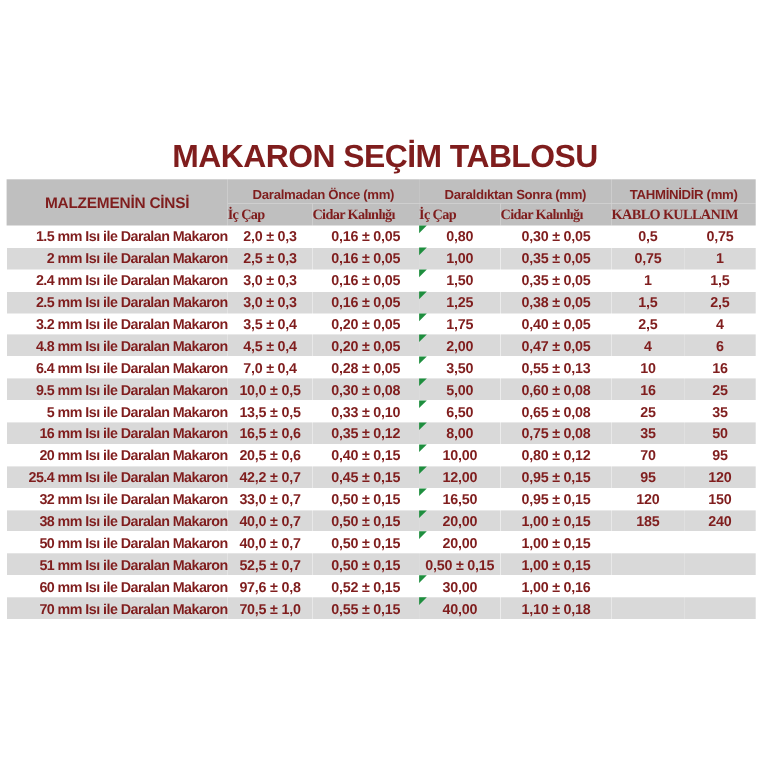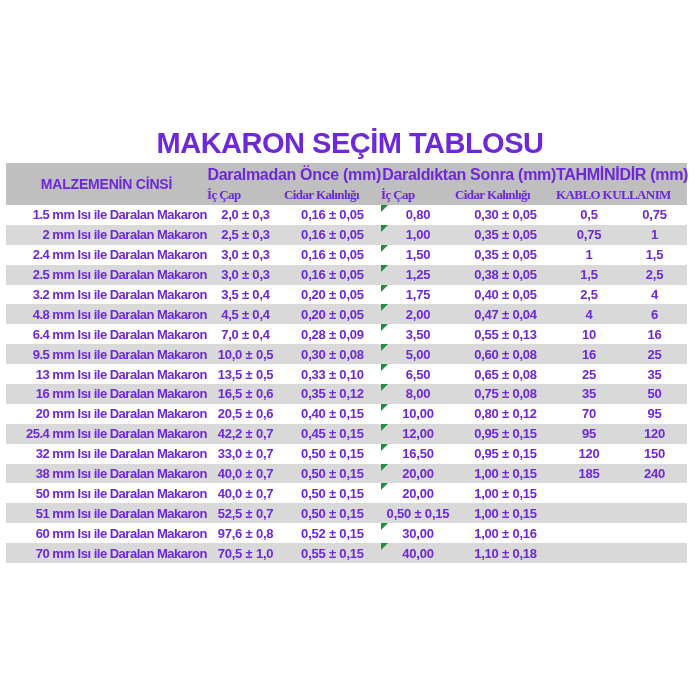--- a/index.html
+++ b/index.html
@@ -6,7 +6,7 @@
   .page{
     position:relative;width:700px;height:700px;overflow:hidden;
     background:var(--page-bg,#ffffff);
-    font-family:"Liberation Sans",sans-serif;color:#6d28d9;
+    font-family:"Liberation Sans",sans-serif;color:#7f1d1d;
   }
   .title{
     position:absolute;top:127px;left:0;width:100%;

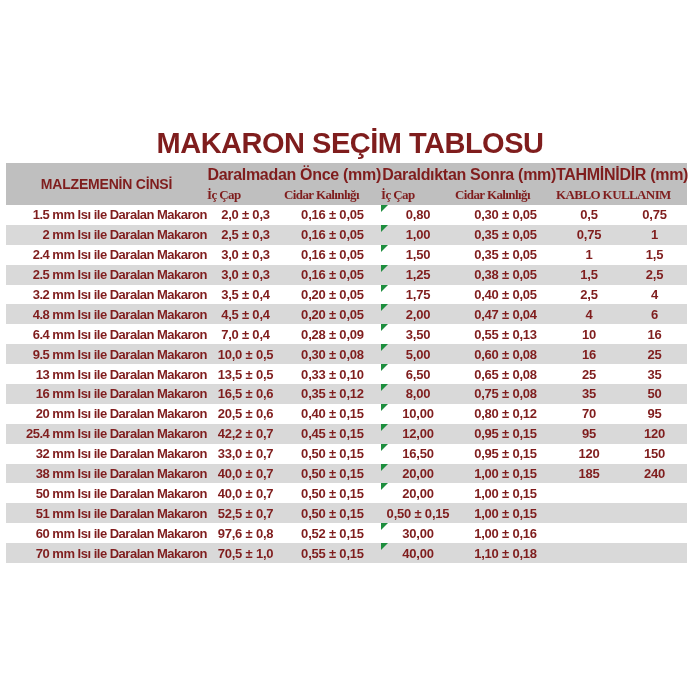--- a/index.html
+++ b/index.html
@@ -20,7 +20,7 @@
   th,td{padding:0;font-weight:700;white-space:nowrap;}
   thead th{background:var(--header-bg,#bfbfbf);}
   .th-col1{font-size:14px;text-align:center;vertical-align:middle;letter-spacing:-0.2px;}
-  .th-group{font-size:16px;height:21px;vertical-align:bottom;text-align:right;letter-spacing:-0.3px;padding-bottom:1px;}
+  .th-group{font-size:12px;height:21px;vertical-align:bottom;text-align:center;letter-spacing:-0.3px;padding-bottom:1px;}
   .th-sub{font-size:13px;height:20px;vertical-align:middle;text-align:left;letter-spacing:-0.6px;font-family:Liberation Serif, serif;}
   tbody td{height:19.9px;font-size:13px;position:relative;vertical-align:middle;}
   td.c-label{text-align:right;padding-left:5px;letter-spacing:-0.5px;}

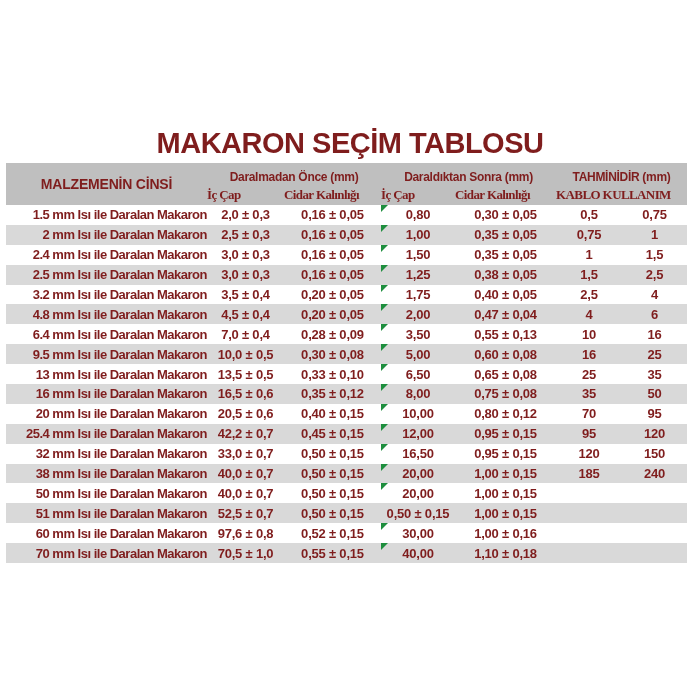--- a/index.html
+++ b/index.html
@@ -114,7 +114,7 @@
           <td class="c-num">4,5 ± 0,4</td>
           <td class="c-num">0,20 ± 0,05</td>
           <td class="c-num"><span class="marker"></span>2,00</td>
-          <td class="c-num">0,47 ± 0,04</td>
+          <td class="c-num">0,47 ± 0,05</td>
           <td class="c-num">4</td>
           <td class="c-num">6</td>
         </tr>

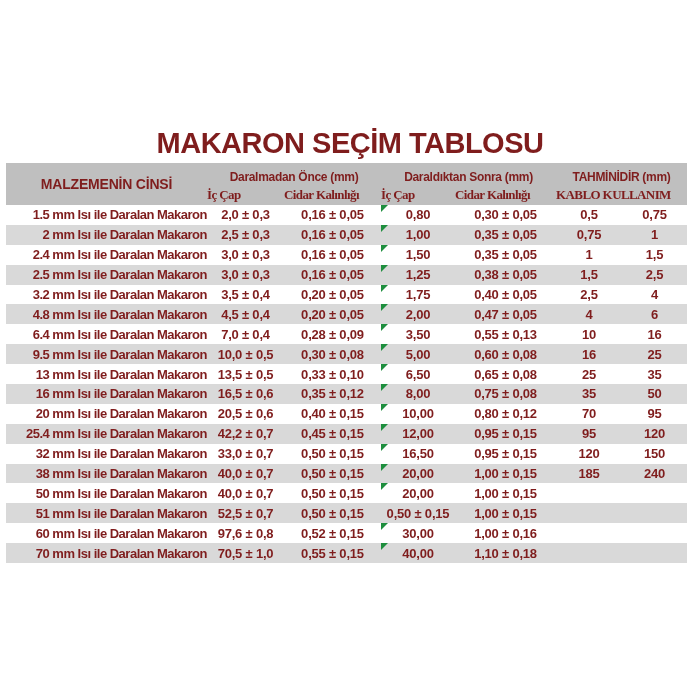--- a/index.html
+++ b/index.html
@@ -121,7 +121,7 @@
         <tr>
           <td class="c-label">6.4 mm Isı ile Daralan Makaron</td>
           <td class="c-num">7,0 ± 0,4</td>
-          <td class="c-num">0,28 ± 0,09</td>
+          <td class="c-num">0,28 ± 0,05</td>
           <td class="c-num"><span class="marker"></span>3,50</td>
           <td class="c-num">0,55 ± 0,13</td>
           <td class="c-num">10</td>

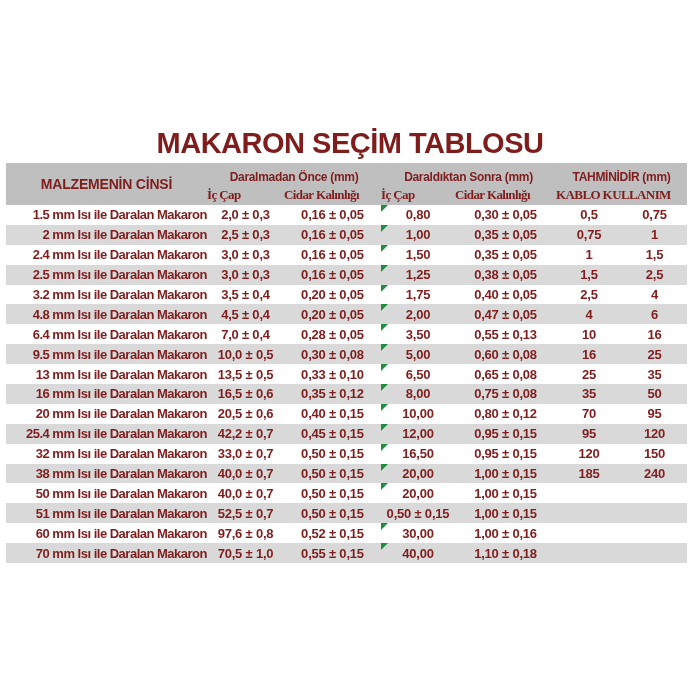--- a/index.html
+++ b/index.html
@@ -137,7 +137,7 @@
           <td class="c-num">25</td>
         </tr>
         <tr>
-          <td class="c-label">13 mm Isı ile Daralan Makaron</td>
+          <td class="c-label">5 mm Isı ile Daralan Makaron</td>
           <td class="c-num">13,5 ± 0,5</td>
           <td class="c-num">0,33 ± 0,10</td>
           <td class="c-num"><span class="marker"></span>6,50</td>

